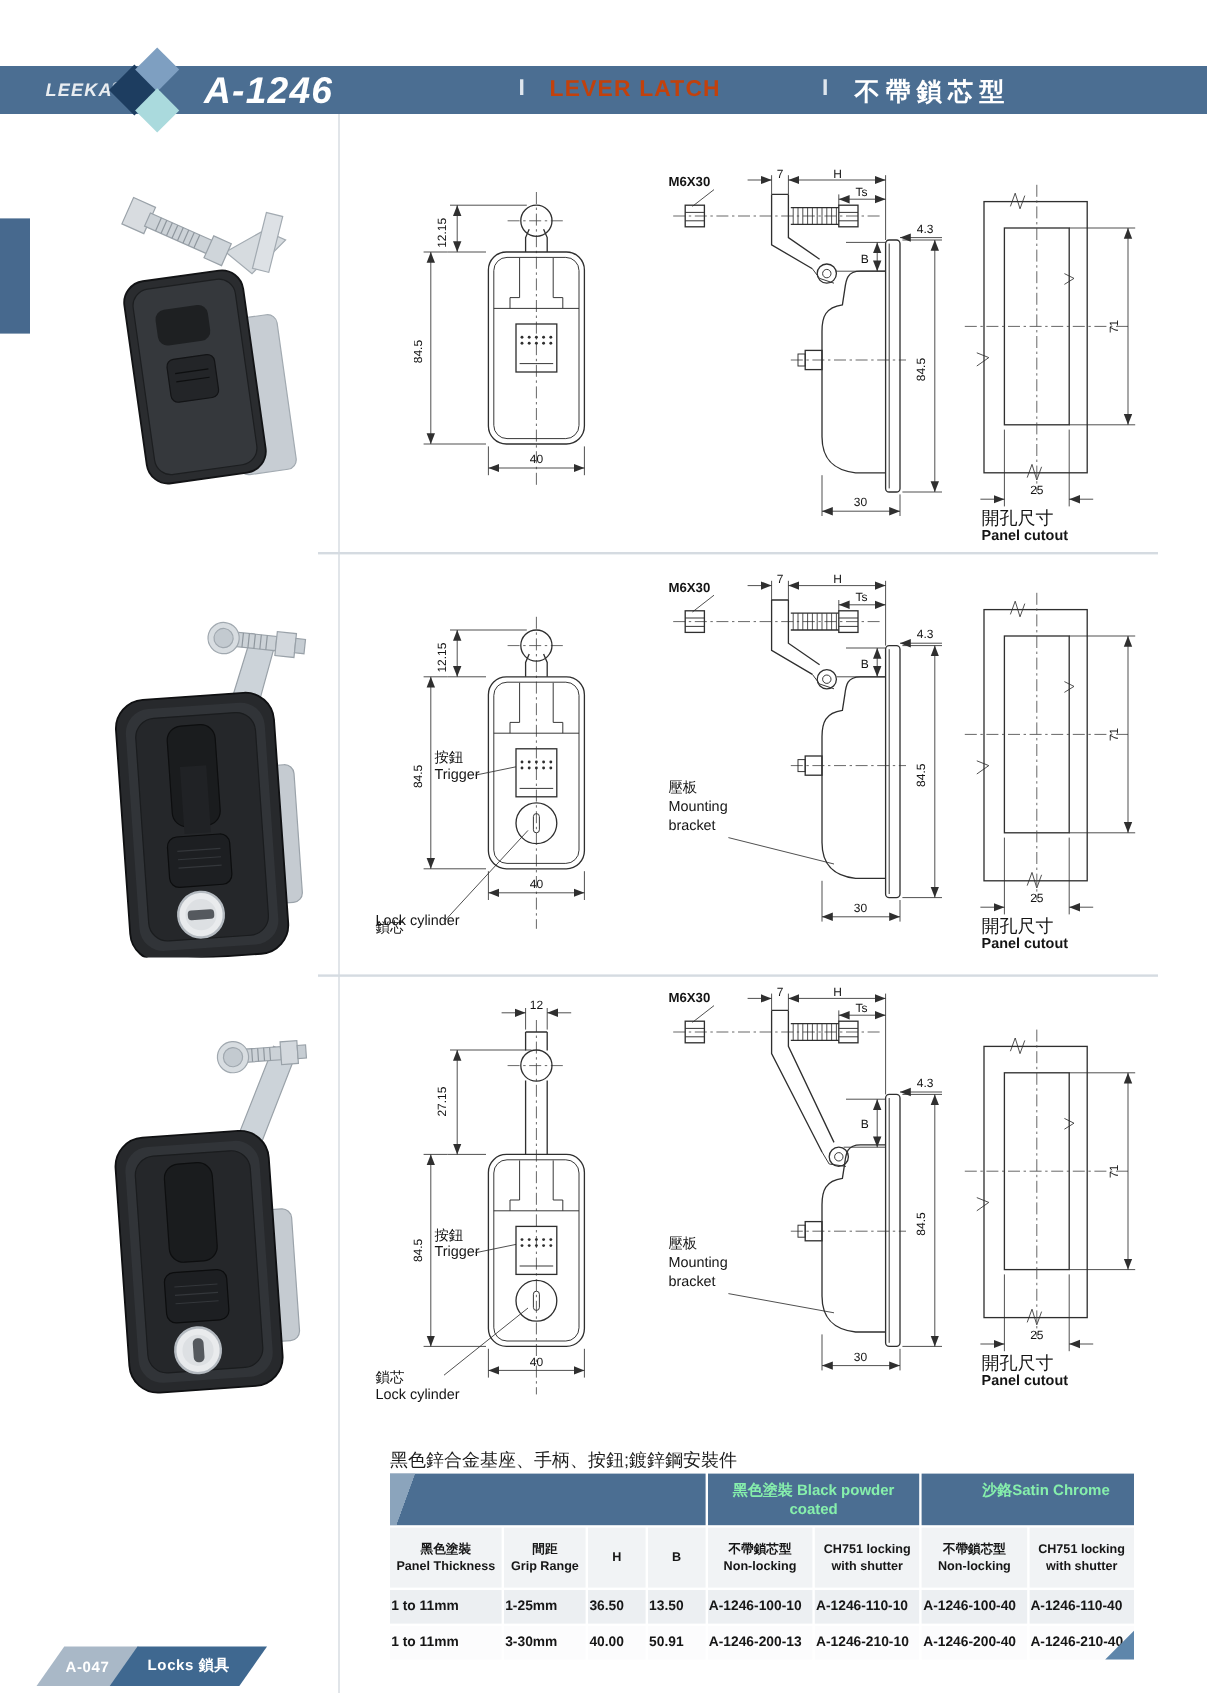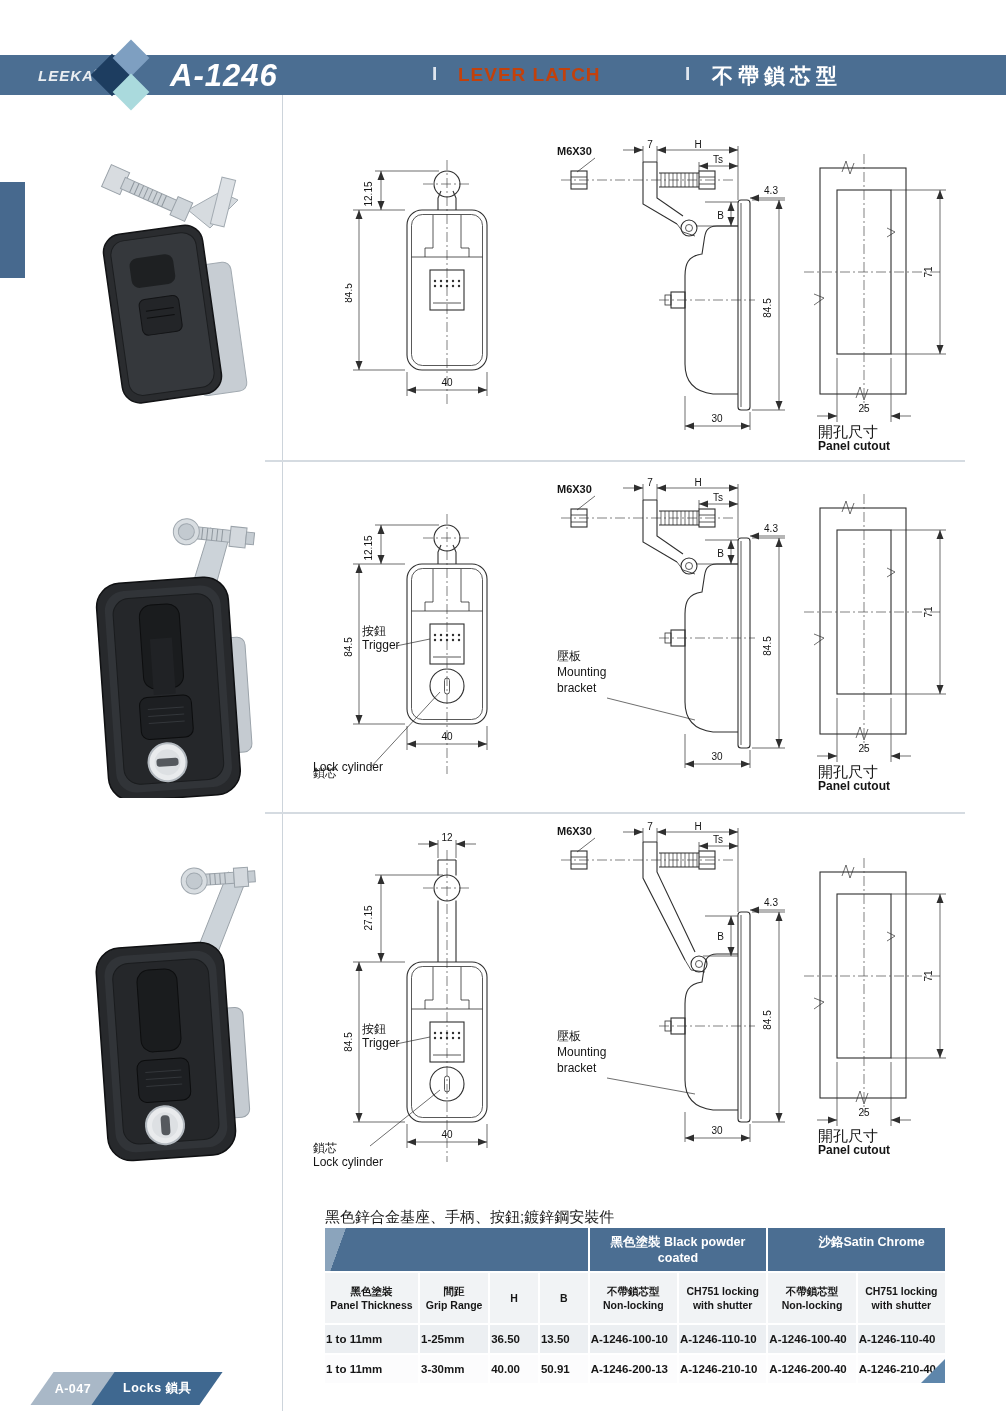--- a/index.html
+++ b/index.html
@@ -41,7 +41,7 @@
   .tblwrap{left:325px;top:1228px;width:620px;}
   .grid{position:relative;display:grid;grid-template-columns:15% 11% 7.7% 7.7% repeat(4,1fr);
         gap:2px;width:620px;}
-  .gh{background:#4b6e92;color:#ffffff;font-size:12.5px;font-weight:bold;text-align:center;
+  .gh{background:#4b6e92;color:#86efac;font-size:12.5px;font-weight:bold;text-align:center;
       padding:6px 2px;}
   .corner{background:#4b6e92;position:relative;overflow:hidden;}
   .corner::before{content:'';position:absolute;left:0;top:0;bottom:0;width:34px;

